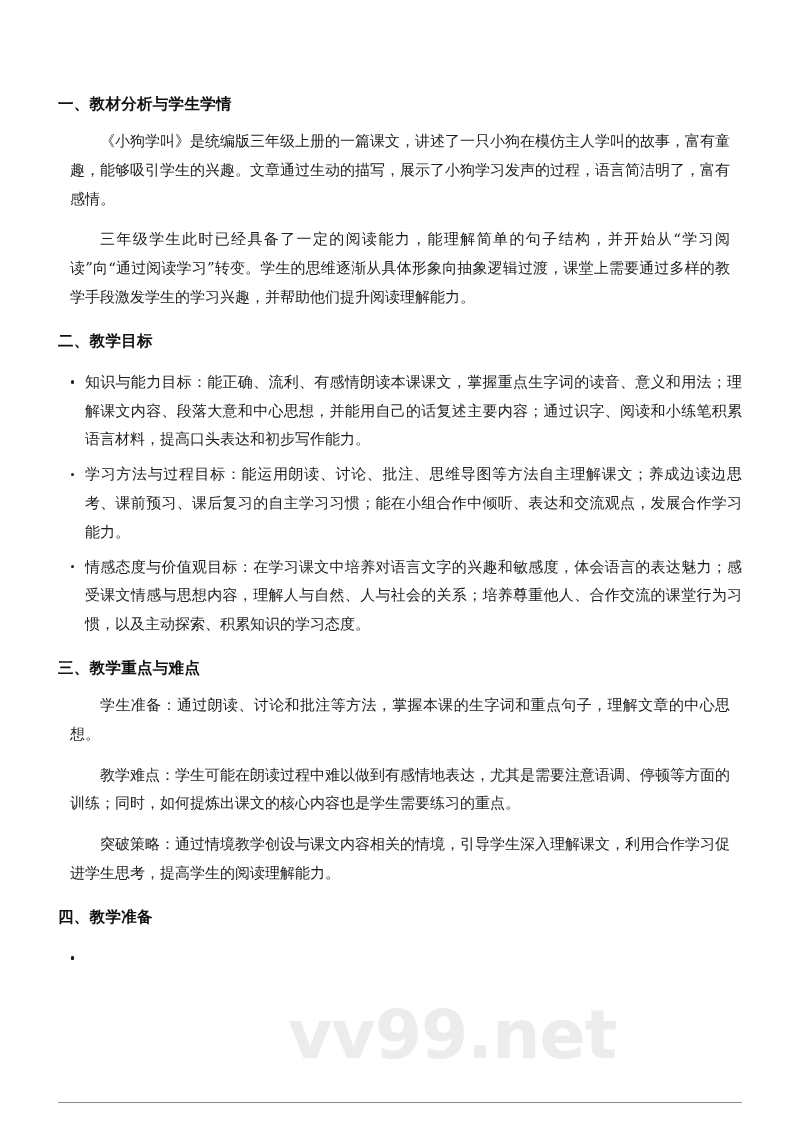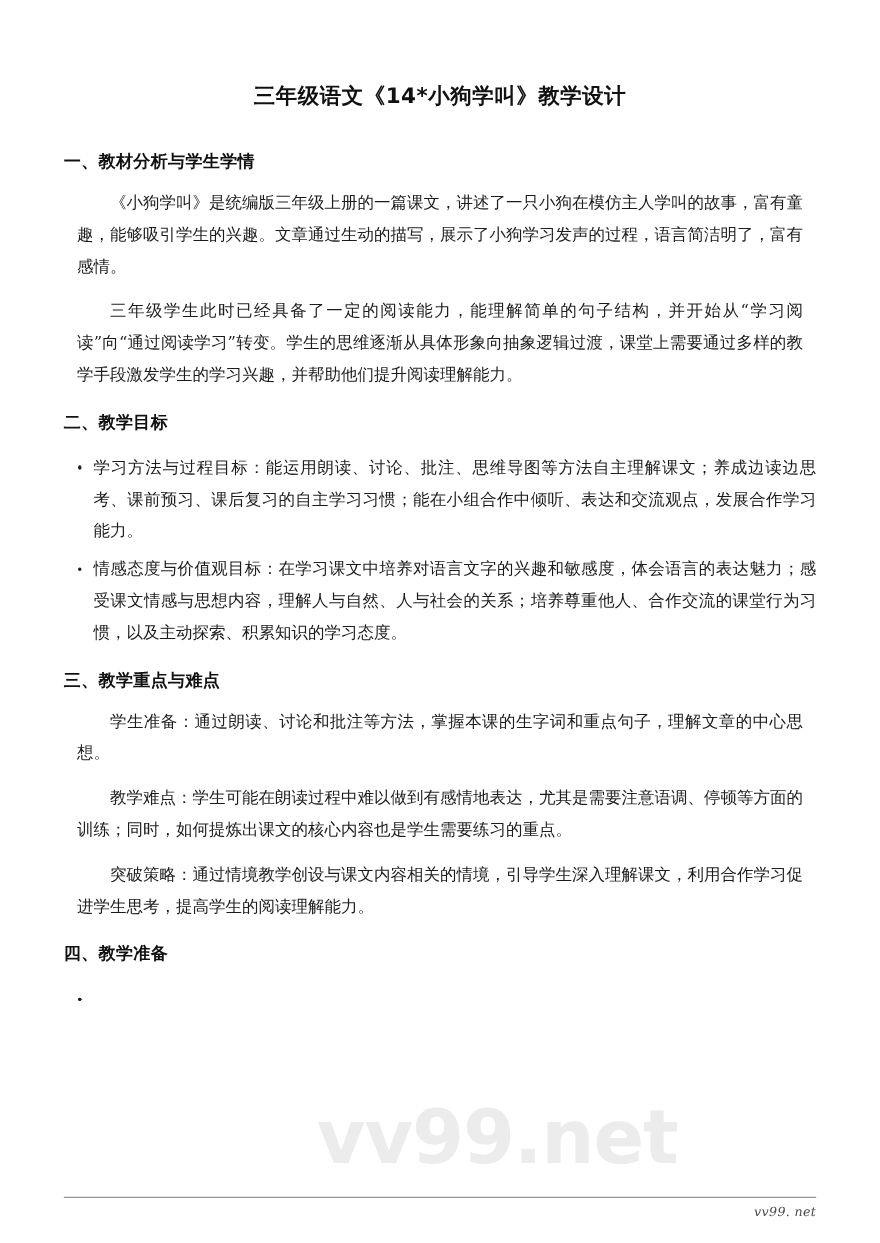--- a/index.html
+++ b/index.html
@@ -137,7 +137,6 @@
 
   <div class="content">
 
-    <h1 class="doc-title">三年级语文《14*小狗学叫》教学设计</h1>
 
     <h2 class="section-heading sec-gap-1">一、教材分析与学生学情</h2>
     <p class="body-para para-first">《小狗学叫》是统编版三年级上册的一篇课文，讲述了一只小狗在模仿主人学叫的故事，富有童趣，能够吸引学生的兴趣。文章通过生动的描写，展示了小狗学习发声的过程，语言简洁明了，富有感情。</p>

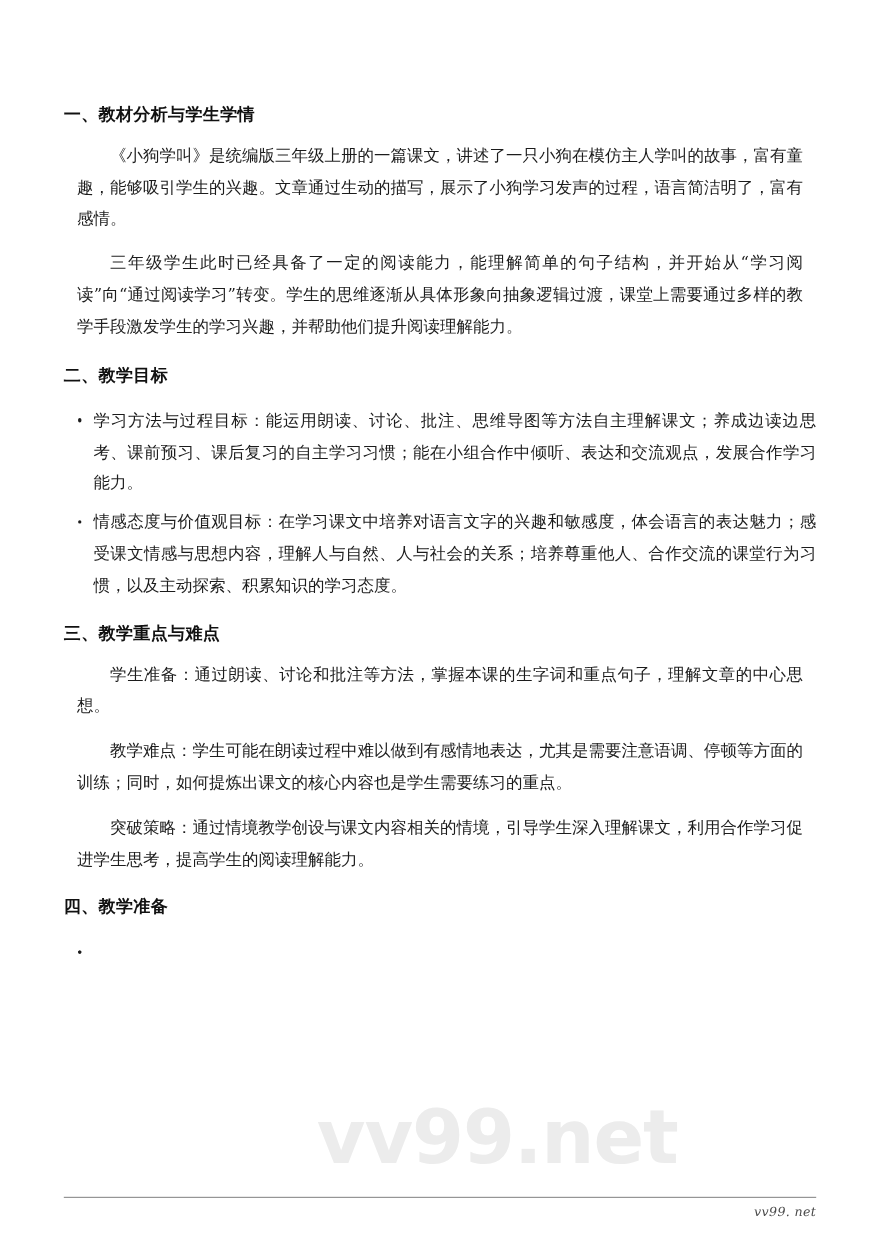--- a/index.html
+++ b/index.html
@@ -144,6 +144,7 @@
 
     <h2 class="section-heading sec-gap">二、教学目标</h2>
     <ul class="bullets">
+      <li><span class="dot"></span><span>知识与能力目标：能正确、流利、有感情朗读本课课文，掌握重点生字词的读音、意义和用法；理解课文内容、段落大意和中心思想，并能用自己的话复述主要内容；通过识字、阅读和小练笔积累语言材料，提高口头表达和初步写作能力。</span></li>
       <li><span class="dot"></span><span>学习方法与过程目标：能运用朗读、讨论、批注、思维导图等方法自主理解课文；养成边读边思考、课前预习、课后复习的自主学习习惯；能在小组合作中倾听、表达和交流观点，发展合作学习能力。</span></li>
       <li><span class="dot"></span><span>情感态度与价值观目标：在学习课文中培养对语言文字的兴趣和敏感度，体会语言的表达魅力；感受课文情感与思想内容，理解人与自然、人与社会的关系；培养尊重他人、合作交流的课堂行为习惯，以及主动探索、积累知识的学习态度。</span></li>
     </ul>

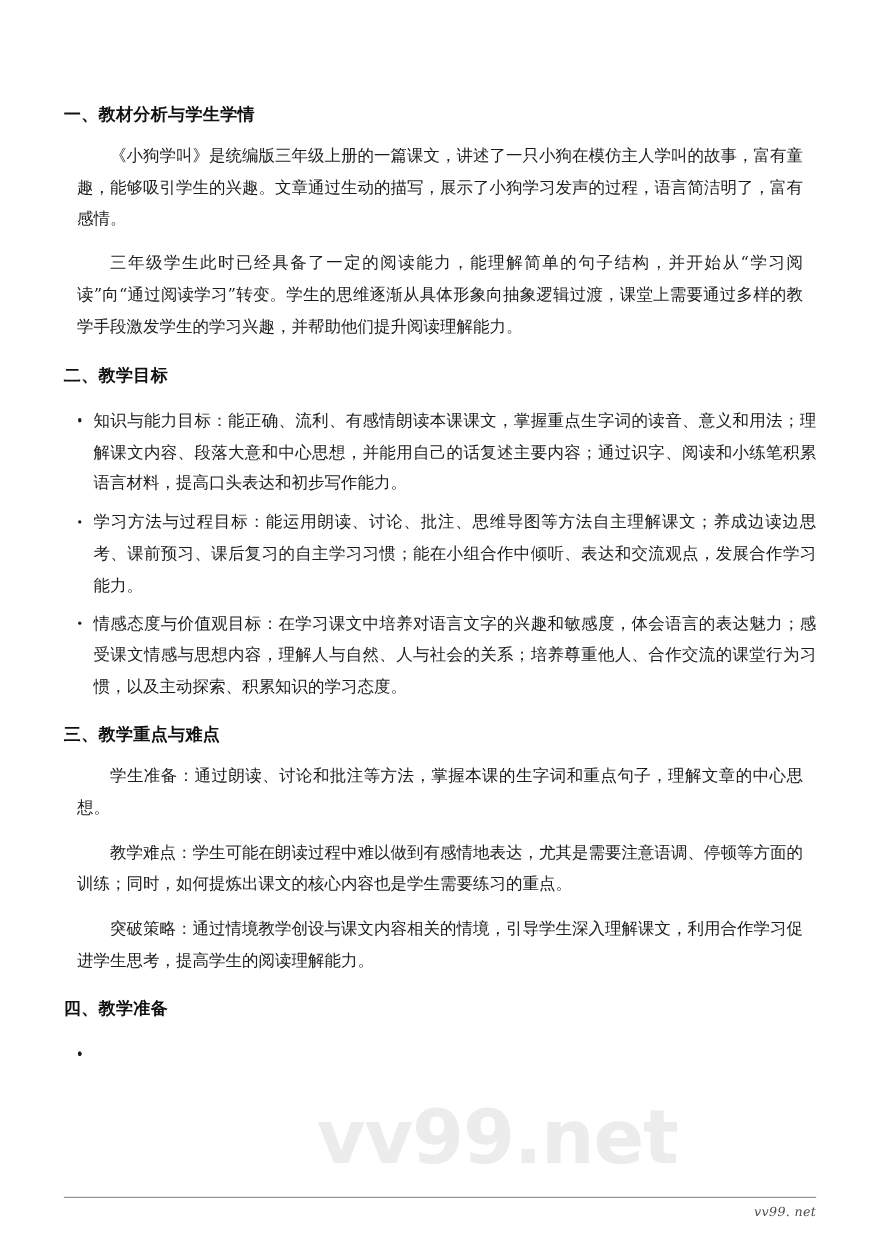--- a/index.html
+++ b/index.html
@@ -164,7 +164,6 @@
 
   <div class="footer">
     <hr class="footer-rule">
-    <div class="footer-text">vv99. net</div>
   </div>
 
 </div>

